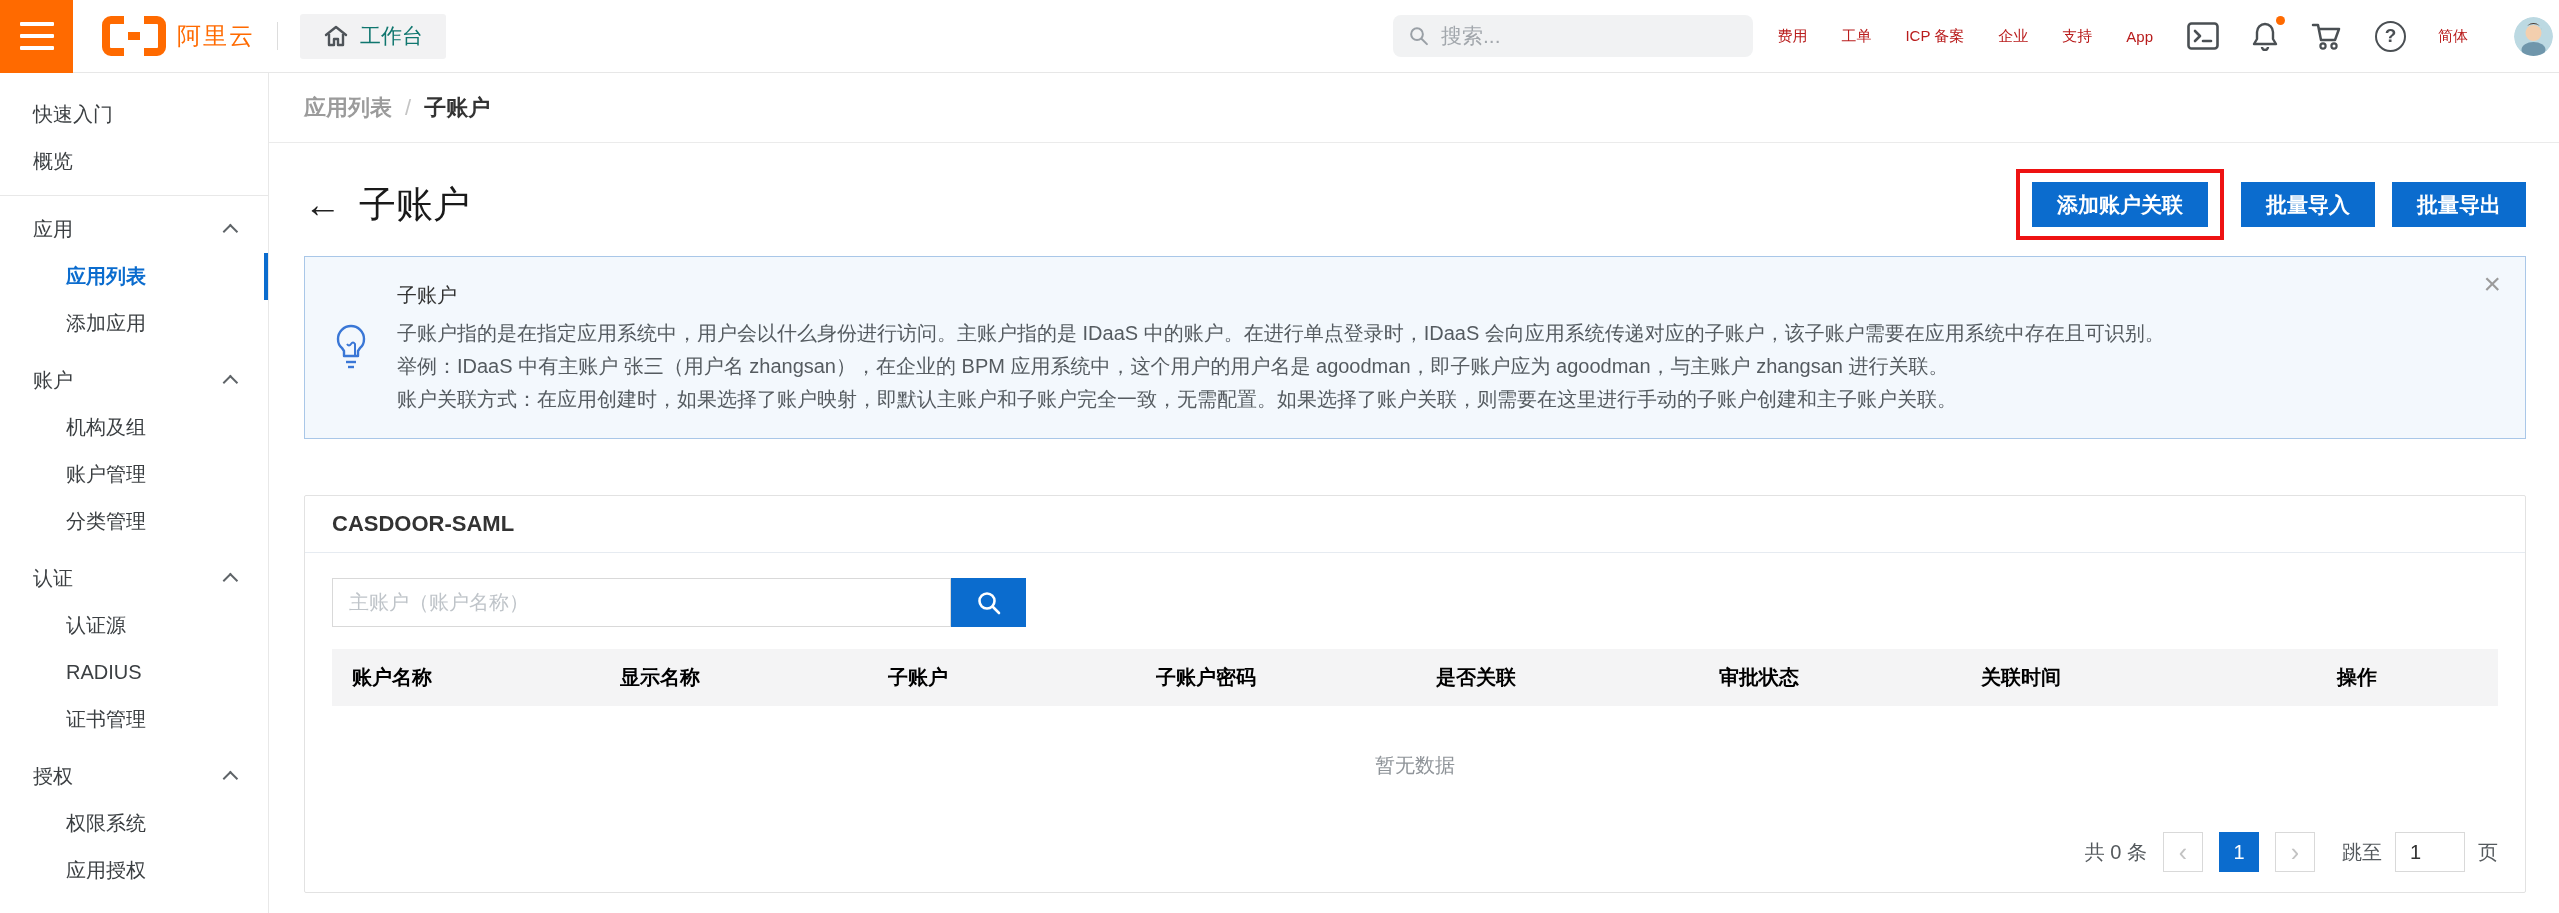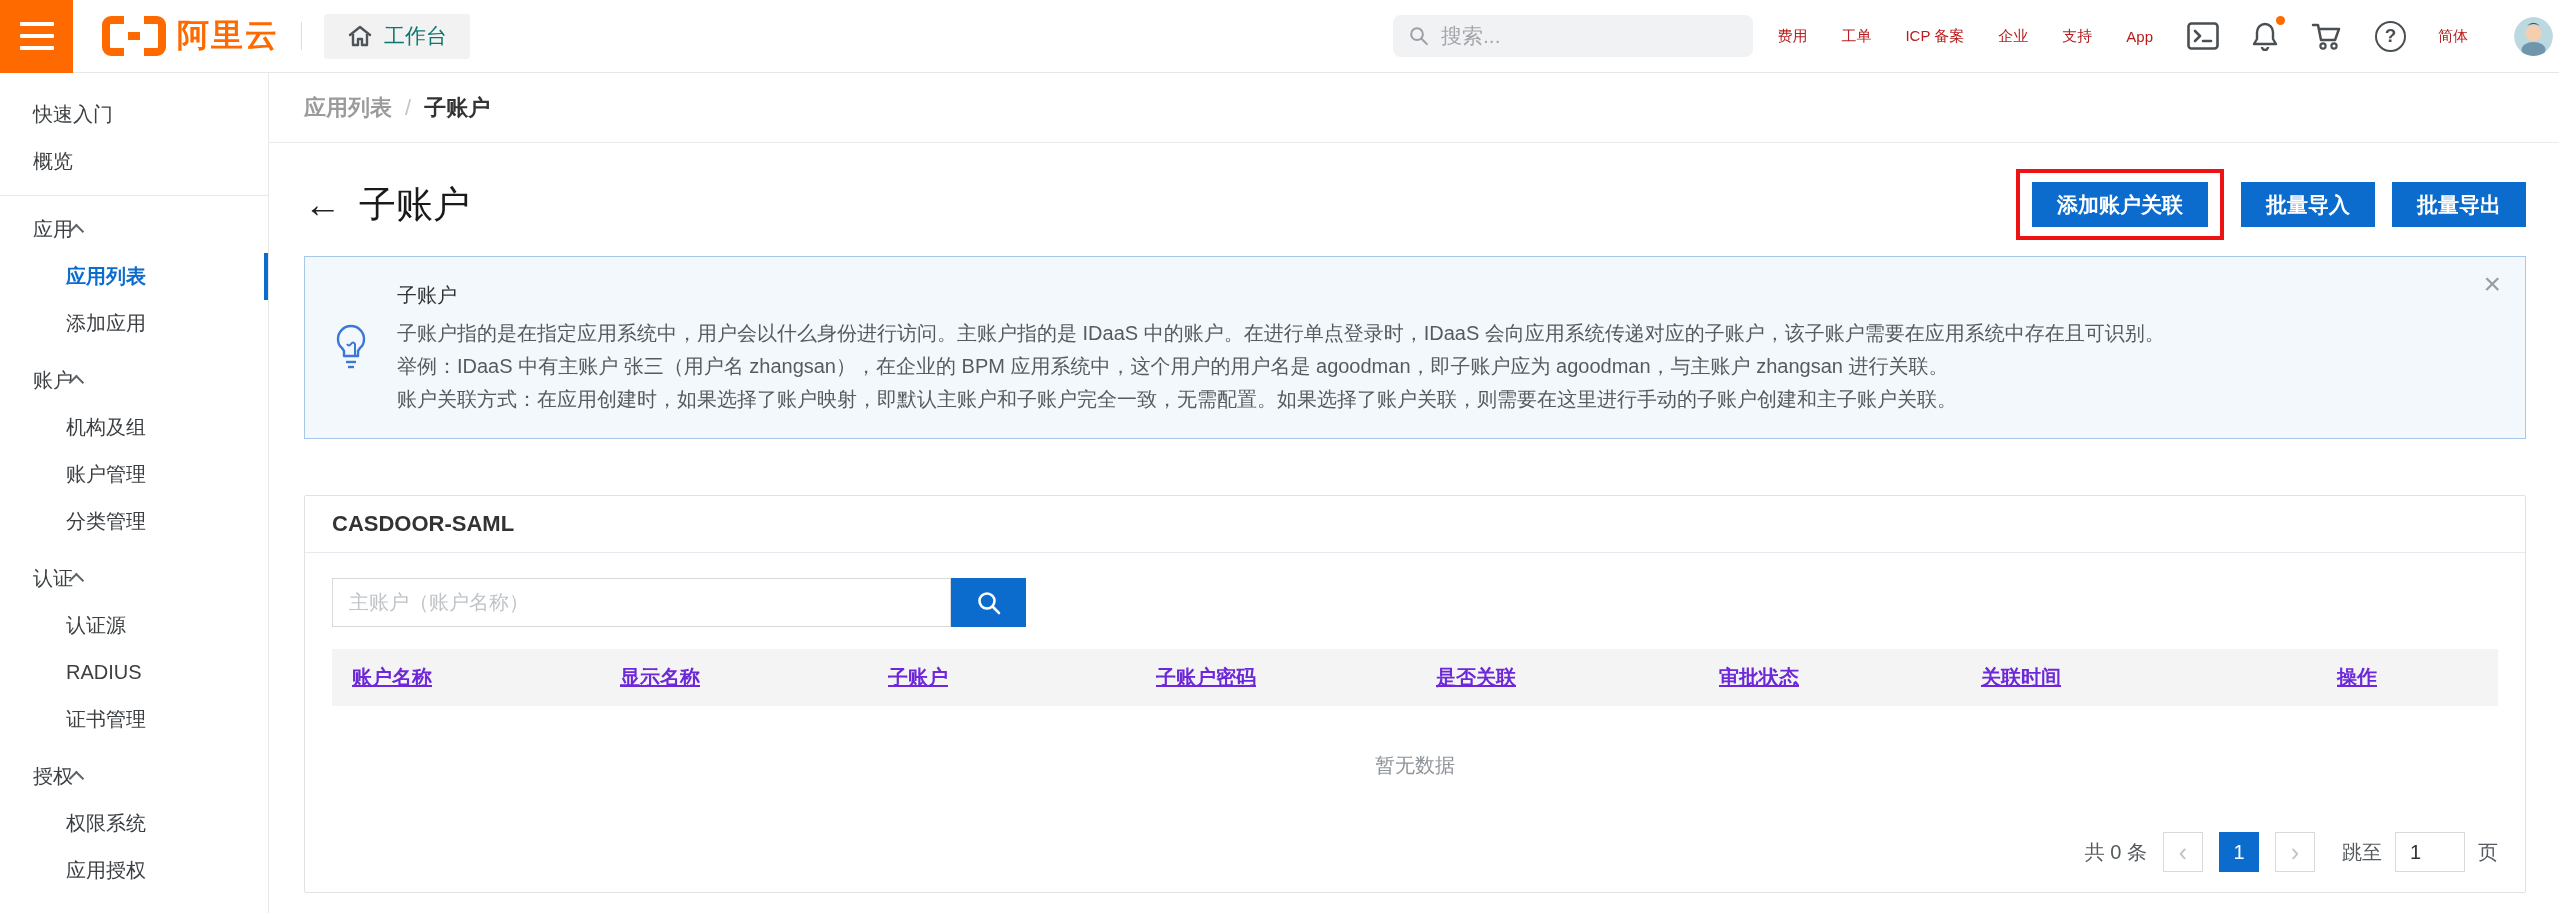--- a/index.html
+++ b/index.html
@@ -13,7 +13,7 @@
     flex-direction:column; justify-content:center; align-items:center; gap:8px; cursor:pointer; }
   .burger i { width:34px; height:4px; background:#fff; border-radius:1px; }
   .logo { margin-left:27px; display:flex; align-items:center; gap:9px; flex:none; }
-  .logo-text { color:#ff6a00; font-size:32px; font-weight:700; letter-spacing:2px; }
+  .logo-text { color:#ff6a00; font-size:24px; font-weight:400; letter-spacing:2px; }
   .top-divider { width:1px; height:28px; background:#ddd; margin:0 22px; flex:none; }
   .workbench { height:45px; background:#f2f2f3; border-radius:3px; display:flex;
     align-items:center; gap:11px; padding:0 23px; color:#0f766e; font-size:21px; cursor:pointer; }

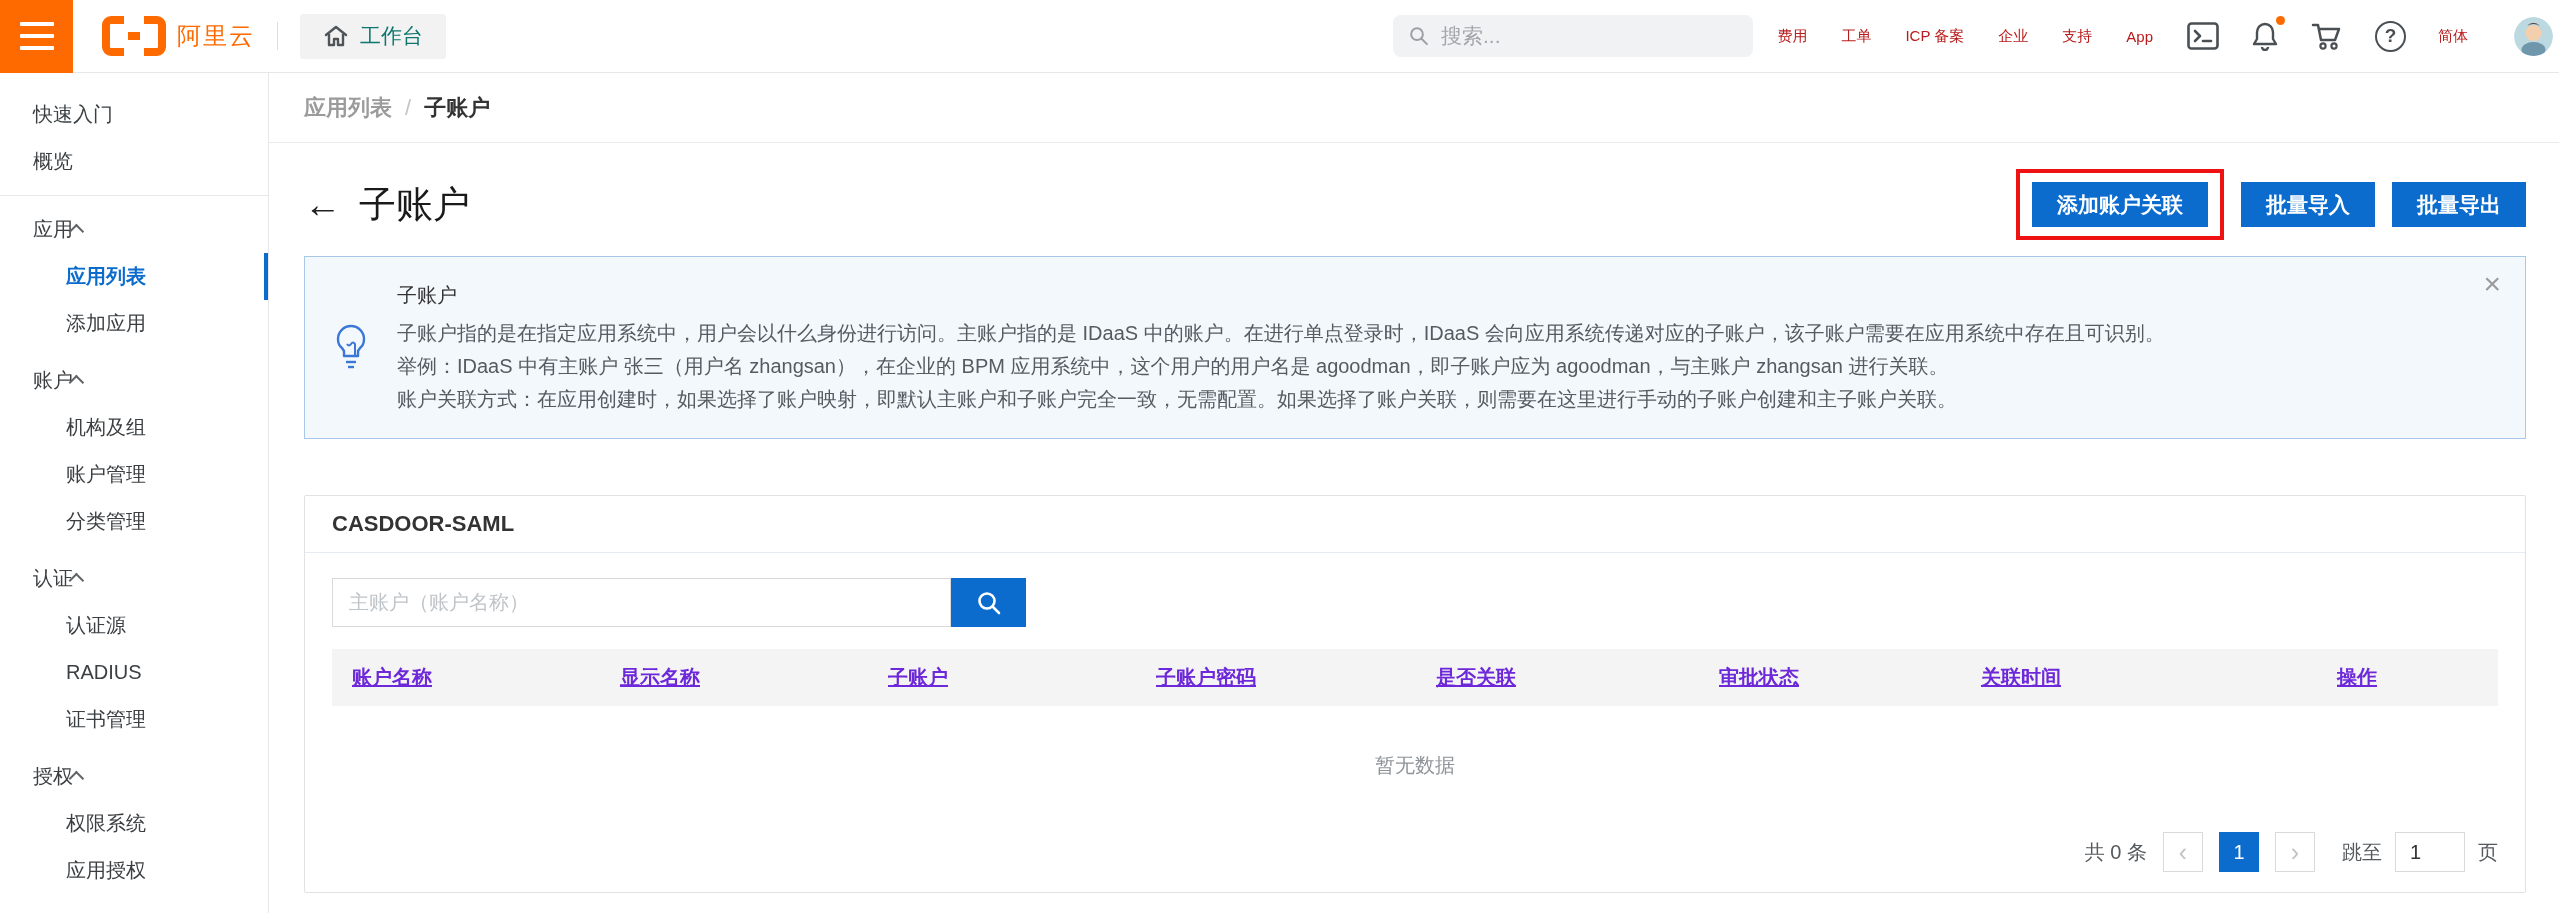--- a/index.html
+++ b/index.html
@@ -38,7 +38,7 @@
     font-size:20px; color:#3b3f42; background:#fff; }
   .side-item { height:47px; line-height:47px; padding-left:33px; cursor:pointer; position:relative; }
   .side-sub { padding-left:66px; }
-  .side-section { display:flex; justify-content:flex-start; align-items:center;
+  .side-section { display:flex; justify-content:space-between; align-items:center;
     height:47px; margin-top:10px; padding:0 30px 0 33px; cursor:pointer; }
   .chev-up { width:11px; height:11px; border-left:2px solid #5f6468; border-top:2px solid #5f6468;
     transform:rotate(45deg) translateY(3px); }

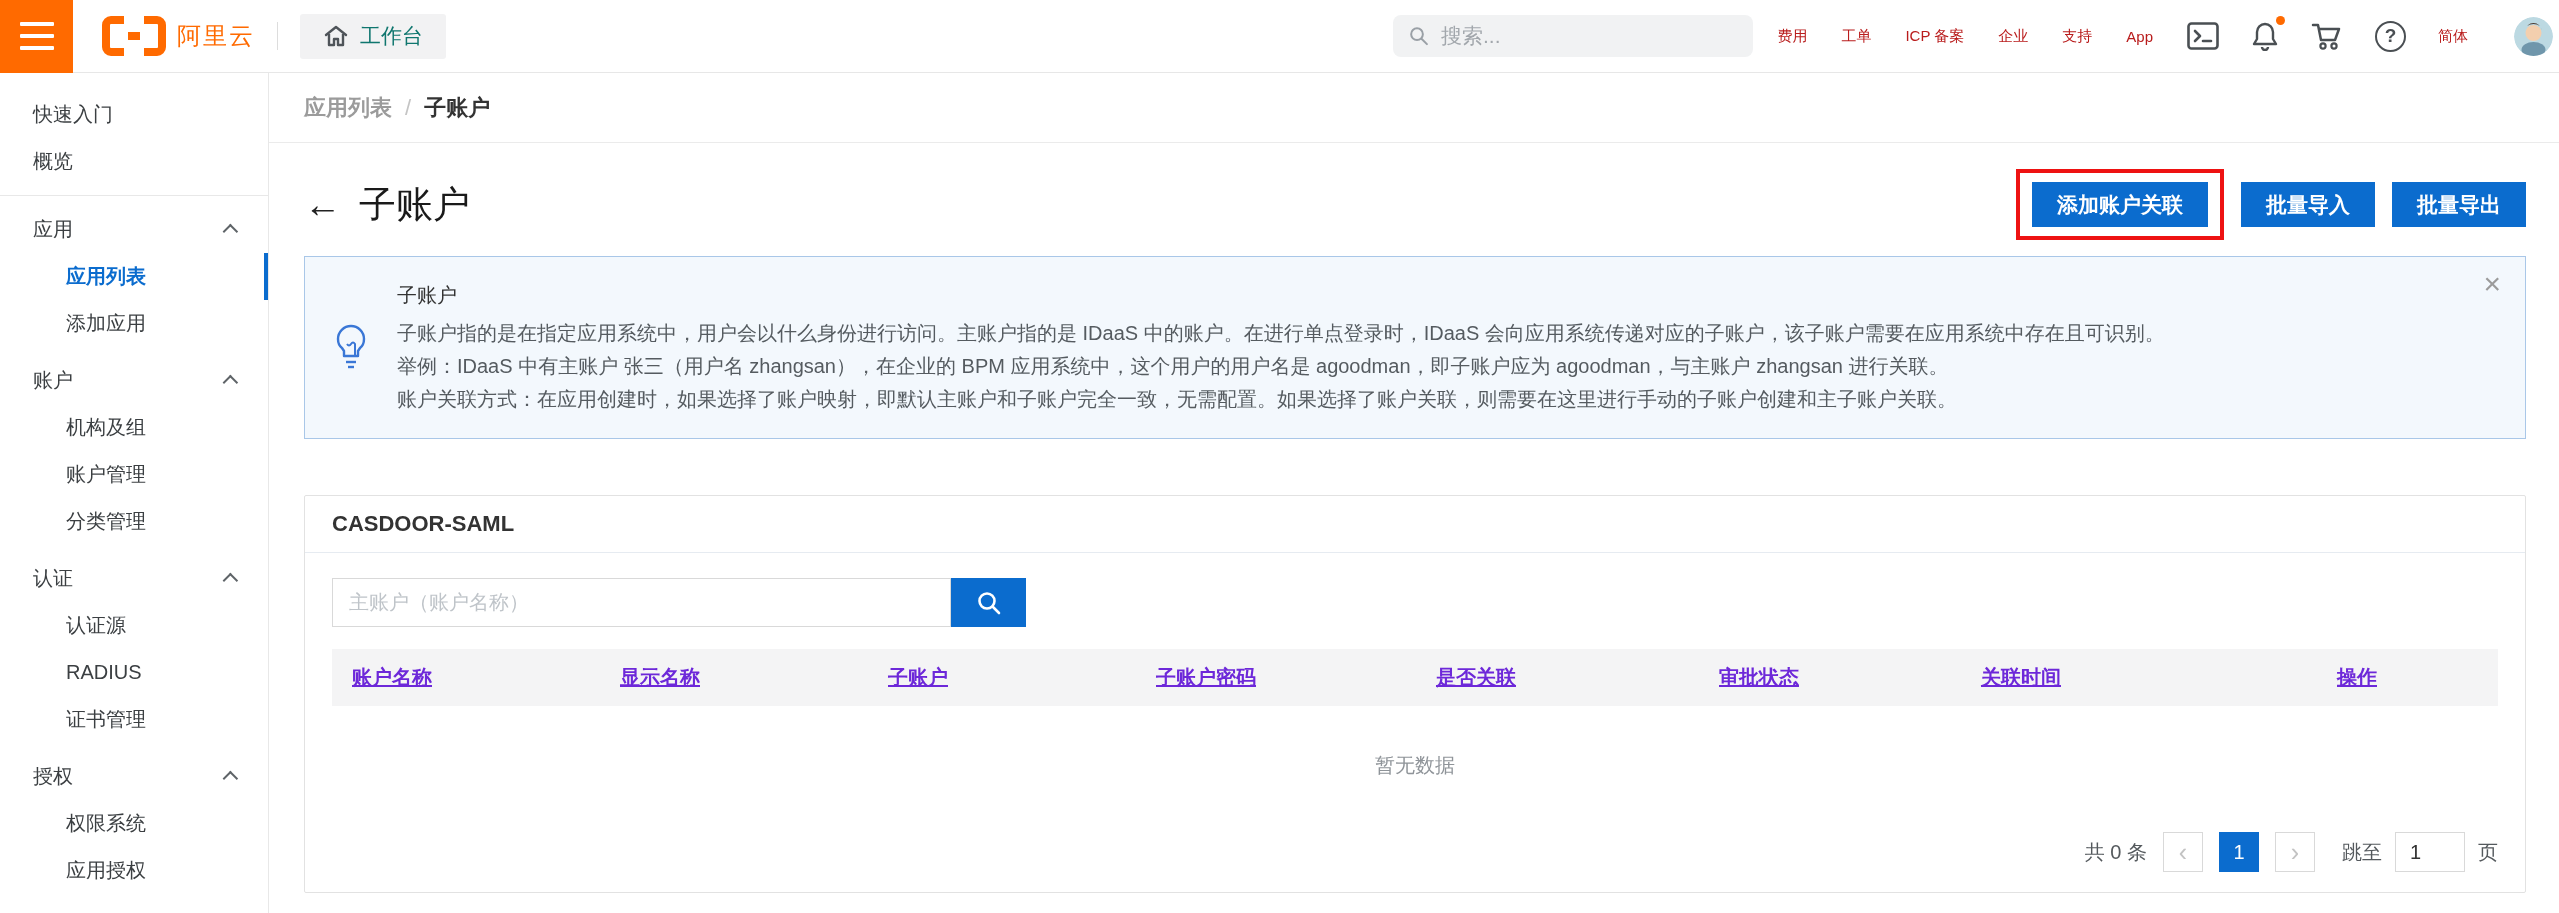--- a/index.html
+++ b/index.html
@@ -85,7 +85,7 @@
     align-items:center; justify-content:center; cursor:pointer; }
   .thead { margin-top:22px; display:grid;
     grid-template-columns:268px 268px 268px 280px 283px 262px 255px 1fr;
-    background:#f4f4f5; height:57px; align-items:center; font-size:20px; font-weight:700; color:#6d28d9;text-decoration:underline; }
+    background:#f4f4f5; height:57px; align-items:center; font-size:20px; font-weight:700; color:#000000; }
   .th { padding-left:20px; }
   .th-op { text-align:center; padding-left:0; }
   .empty { height:118px; display:flex; align-items:center; justify-content:center;

